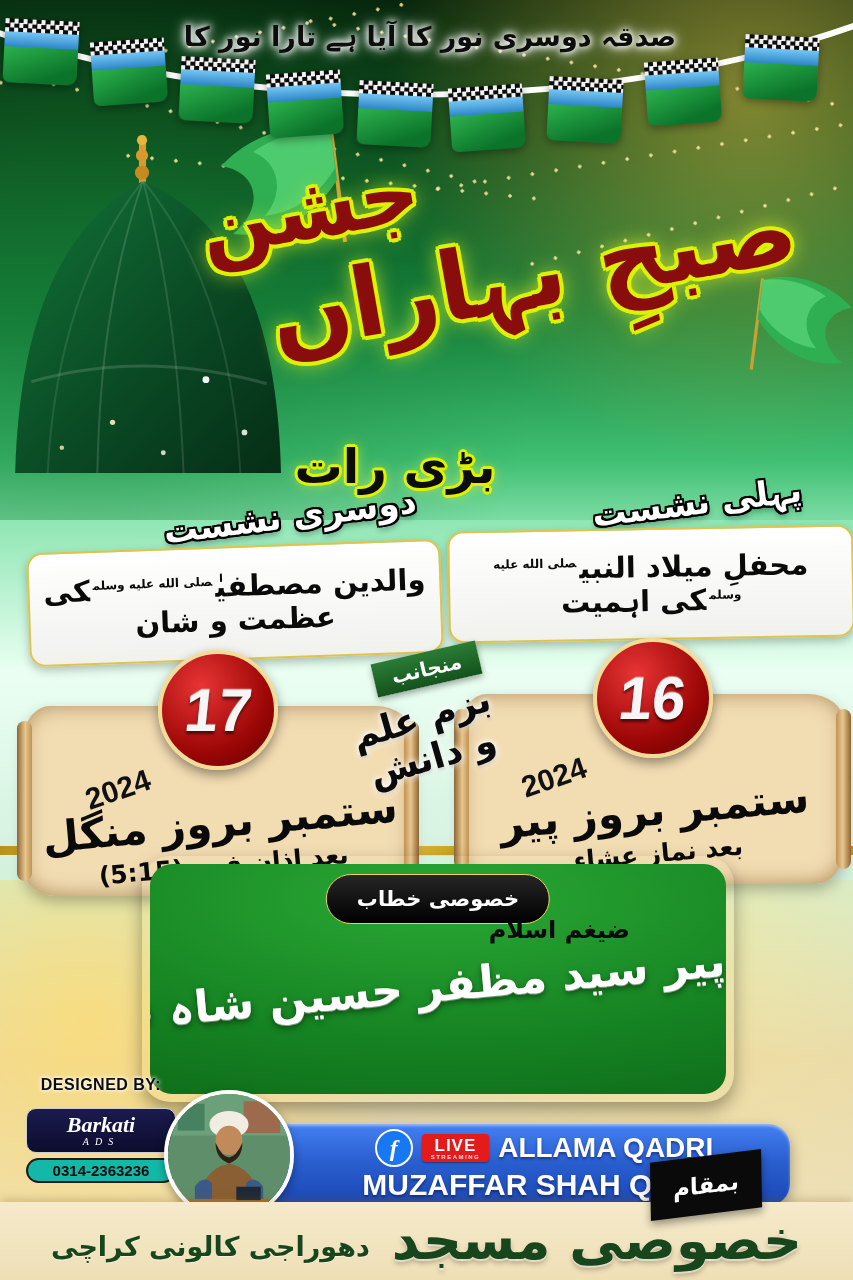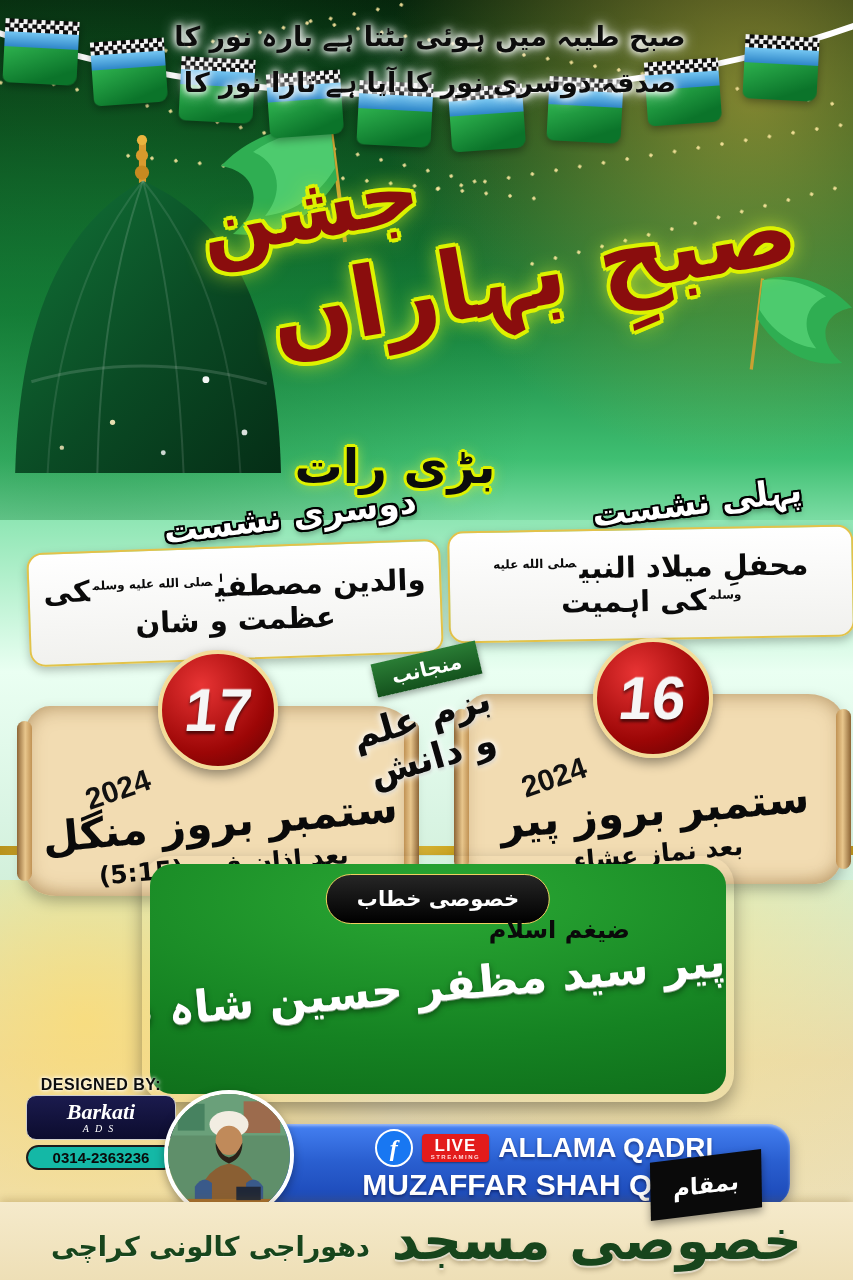--- a/index.html
+++ b/index.html
@@ -233,7 +233,6 @@
     </div>
 
   <div class="couplet">
-    <div>صبح طیبہ میں ہوئی بٹتا ہے بارہ نور کا</div>
     <div>صدقہ دوسری نور کا آیا ہے تارا نور کا</div>
   </div>
 

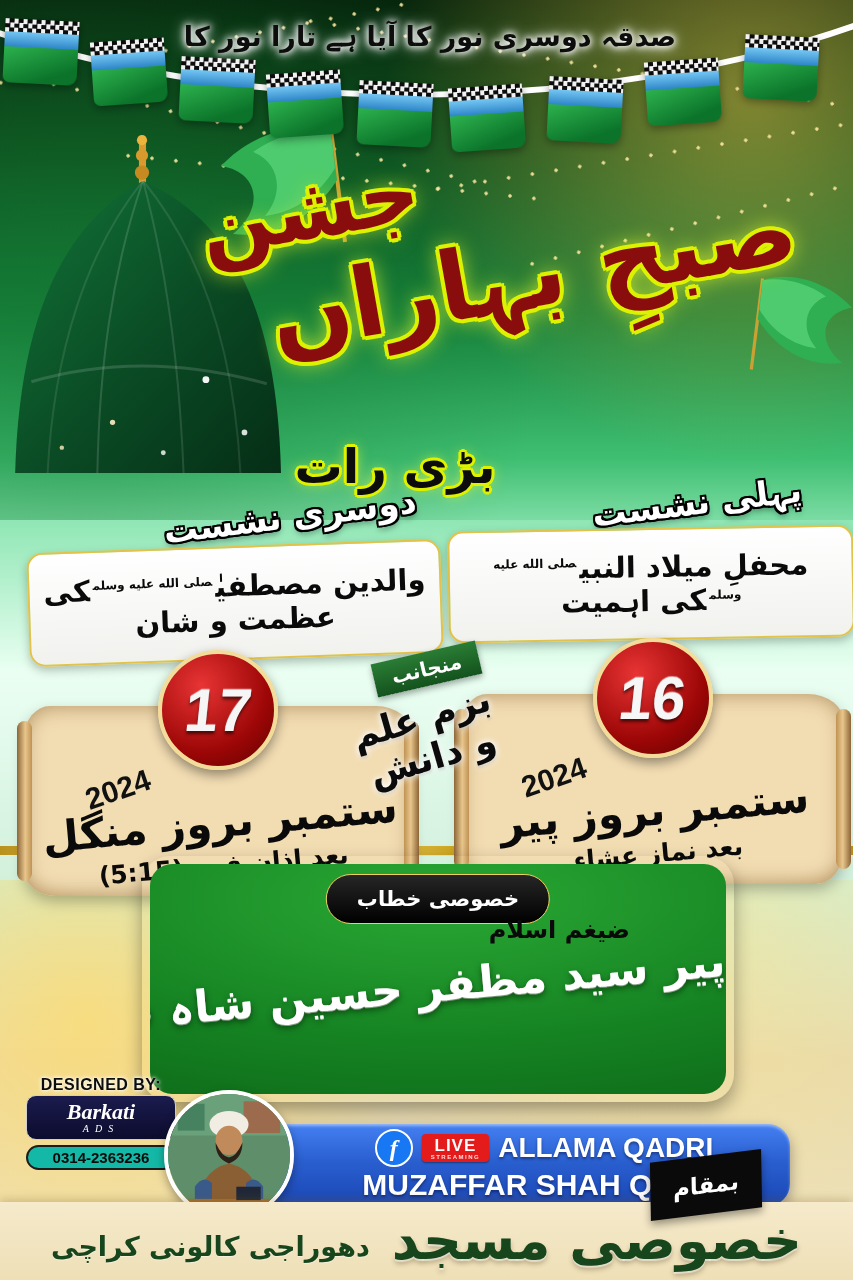--- a/index.html
+++ b/index.html
@@ -129,7 +129,7 @@
   .designer{position:absolute;left:26px;top:1076px;width:150px;z-index:7;text-align:center;}
   .designer .dlabel{font-family:"Liberation Sans",sans-serif;font-weight:900;font-size:16px;color:#0d0d0d;
     letter-spacing:.5px;text-shadow:0 0 3px #fff,0 0 5px #fff;}
-  .brand-box{margin-top:1px;background:linear-gradient(180deg,#1b1b4e,#0c0c2e);border:1px solid #cfcfcf;
+  .brand-box{margin-top:14px;background:linear-gradient(180deg,#1b1b4e,#0c0c2e);border:1px solid #cfcfcf;
     border-radius:10px;padding:3px 6px 5px;color:#fff;}
   .brand-name{font-family:"Liberation Serif",serif;font-style:italic;font-weight:700;font-size:22px;}
   .brand-sub{font-family:"Liberation Serif",serif;font-style:italic;font-size:10px;letter-spacing:6px;margin-top:-2px;}

